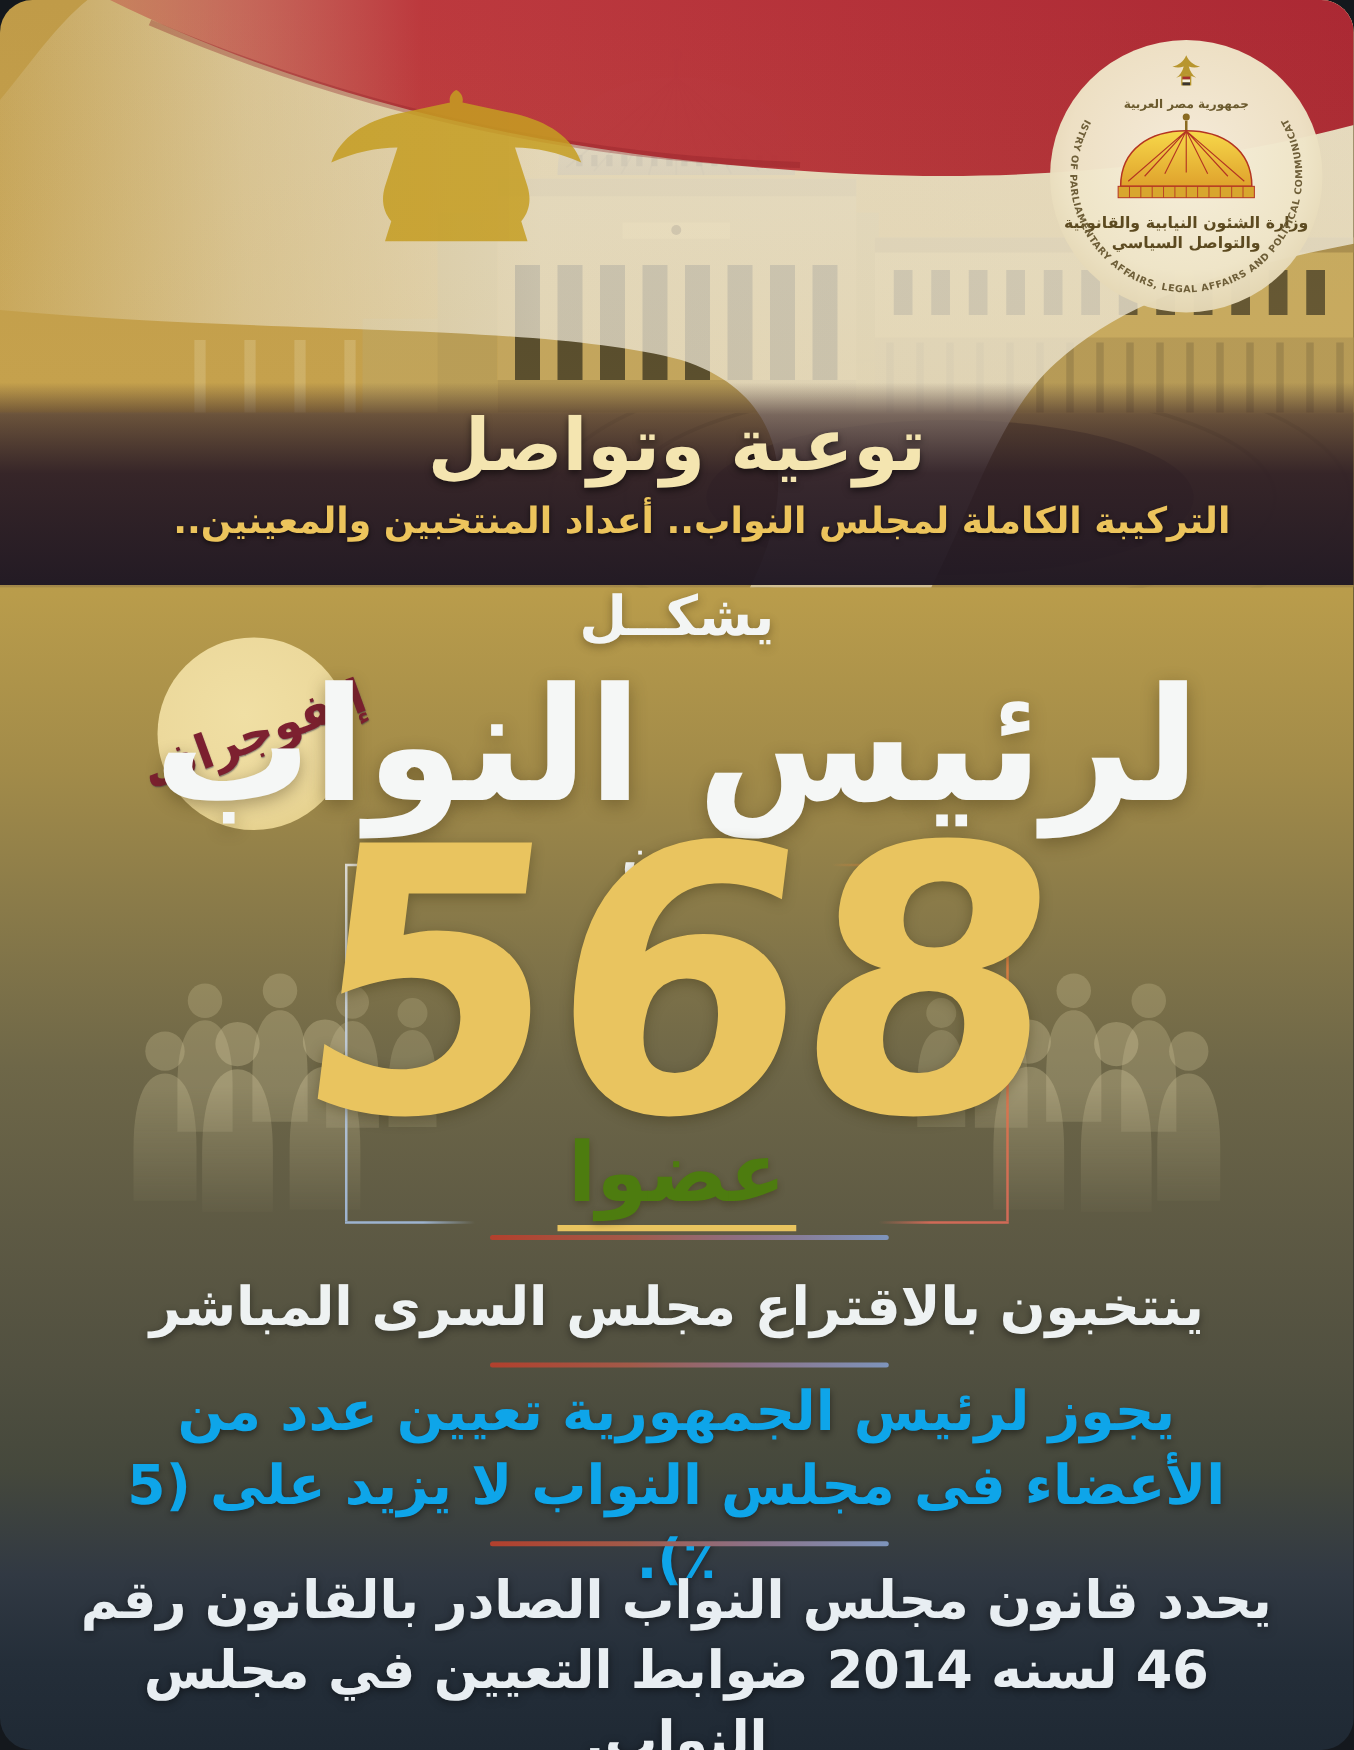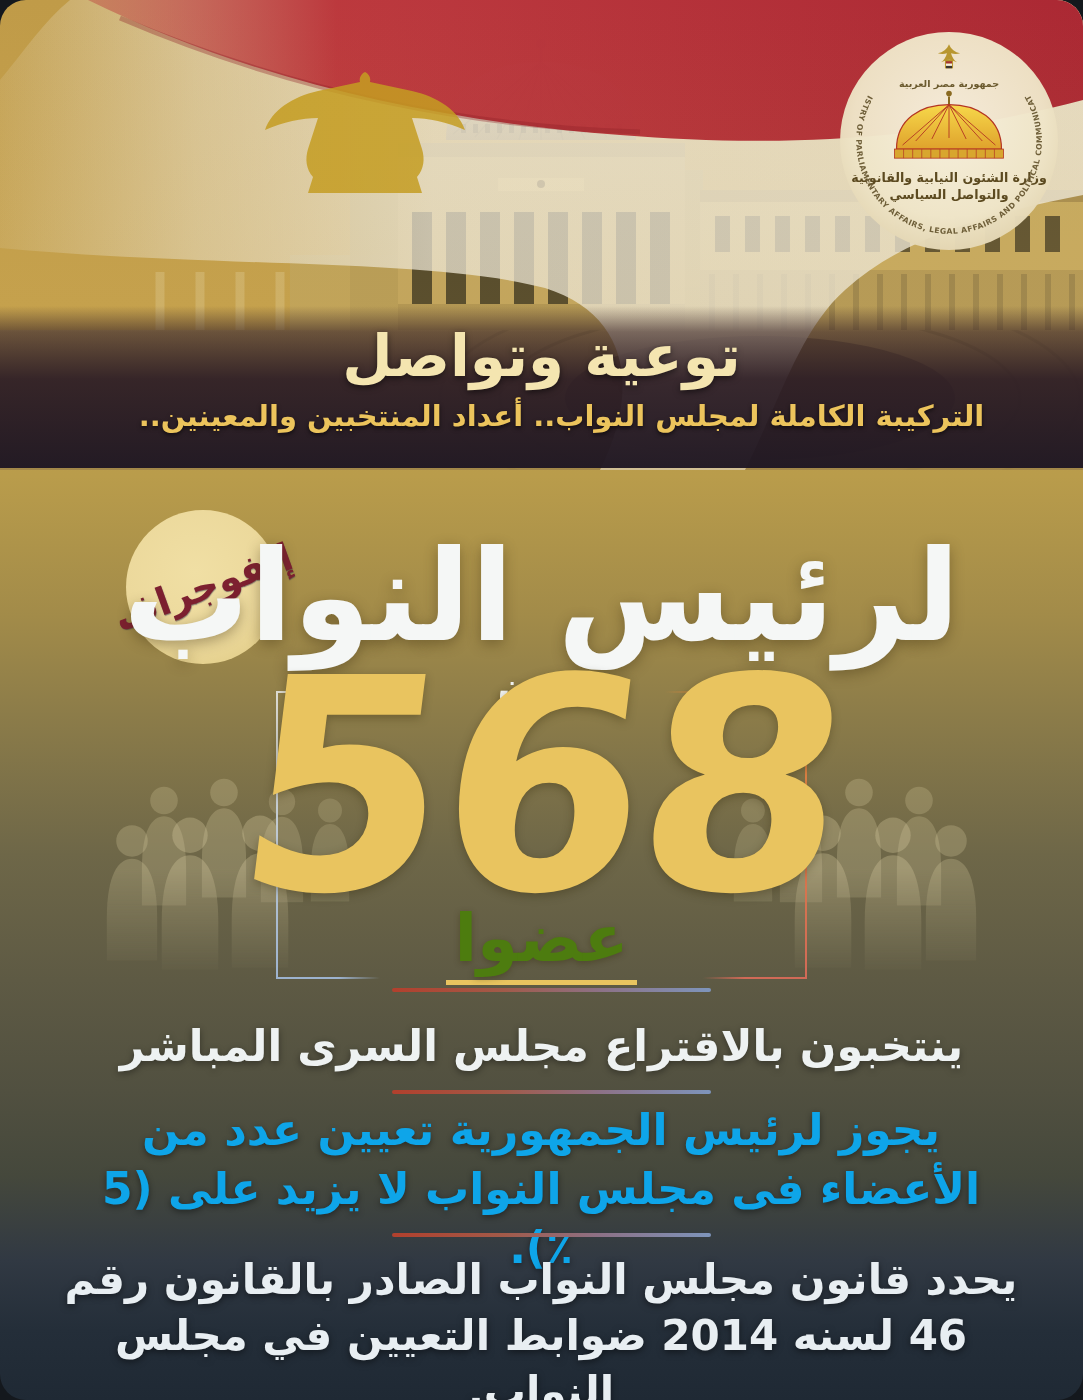--- a/index.html
+++ b/index.html
@@ -302,6 +302,7 @@
     <span>إنفوجراف</span>
   </div>
 
+  <div class="txt forms">يشكــل</div>
   <div class="txt council">لرئيس النواب</div>
   <div class="txt of-word">مــن</div>
 

